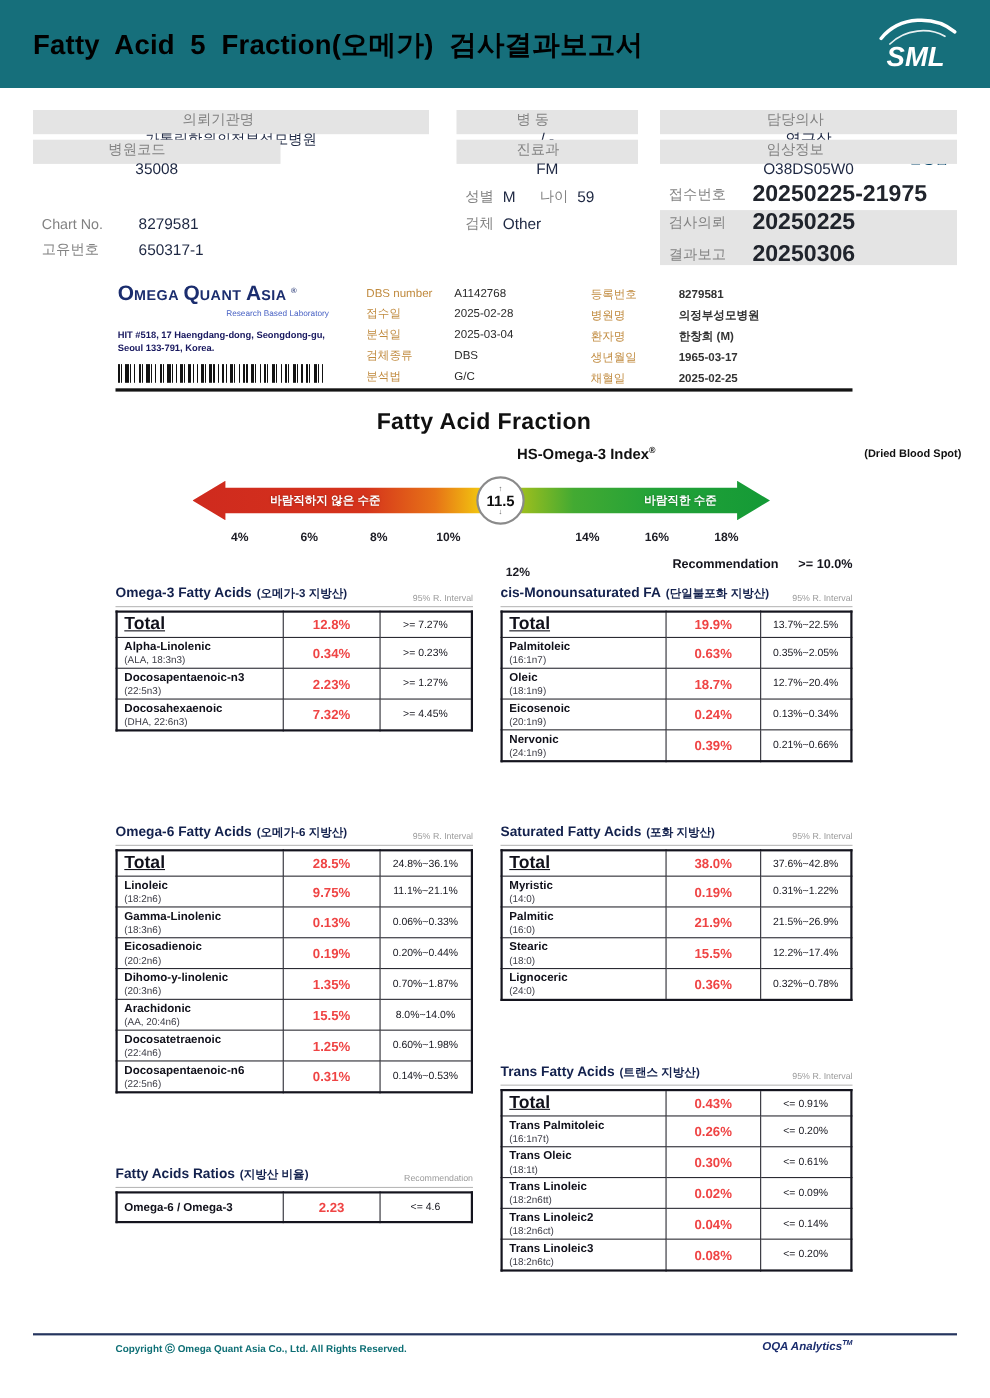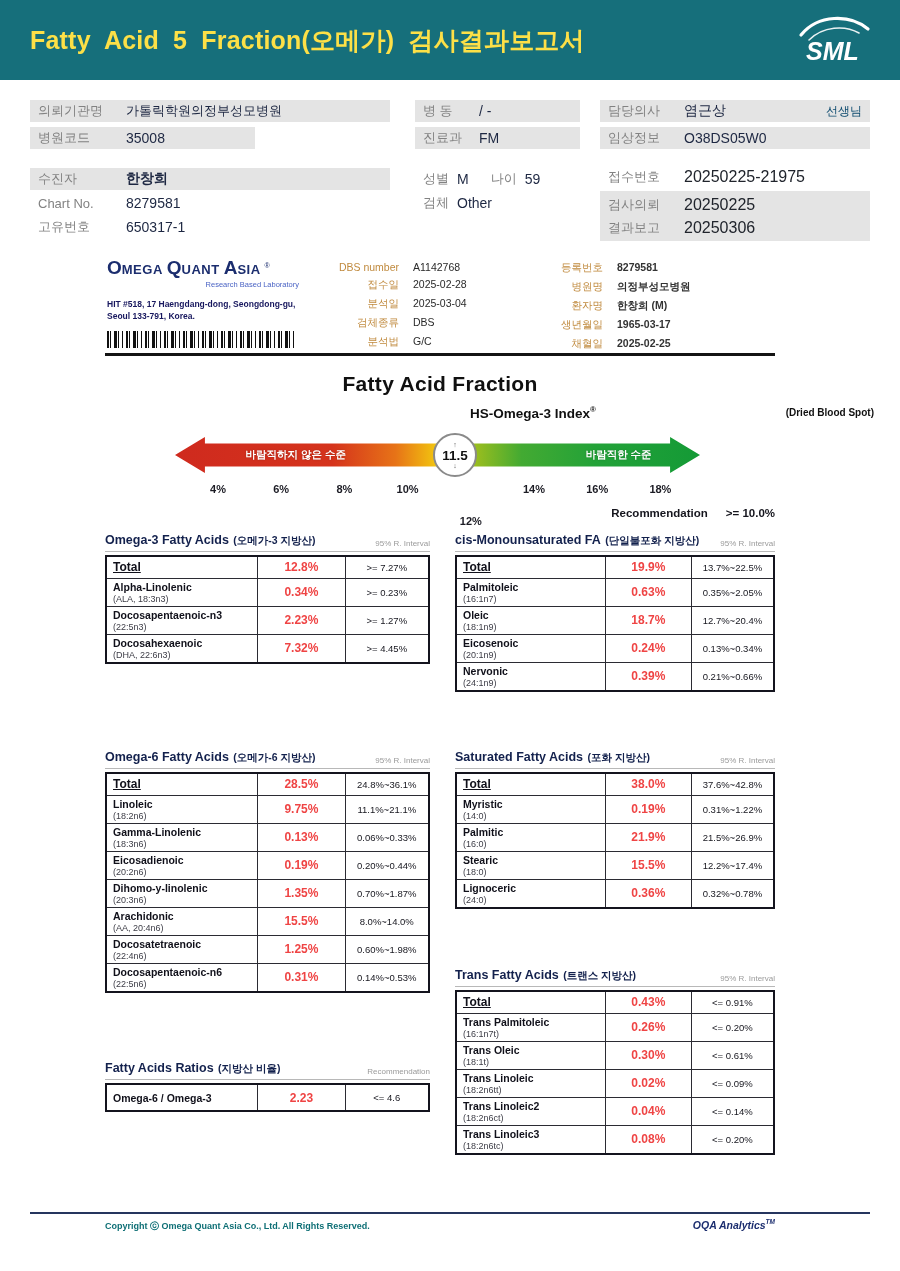--- a/index.html
+++ b/index.html
@@ -7,7 +7,7 @@
 
   
   .hdr{position:absolute;left:0;top:0;width:100%;height:80px;background:#166f7b;}
-  .hdr-title{position:absolute;left:30px;top:24px;font-size:25px;font-weight:bold;color:#fde047;word-spacing:7px;letter-spacing:0.2px;}
+  .hdr-title{position:absolute;left:30px;top:24px;font-size:25px;font-weight:bold;color:#000000;word-spacing:7px;letter-spacing:0.2px;}
   .sml-logo{position:absolute;right:26px;top:12px;width:80px;height:56px;}
 
   

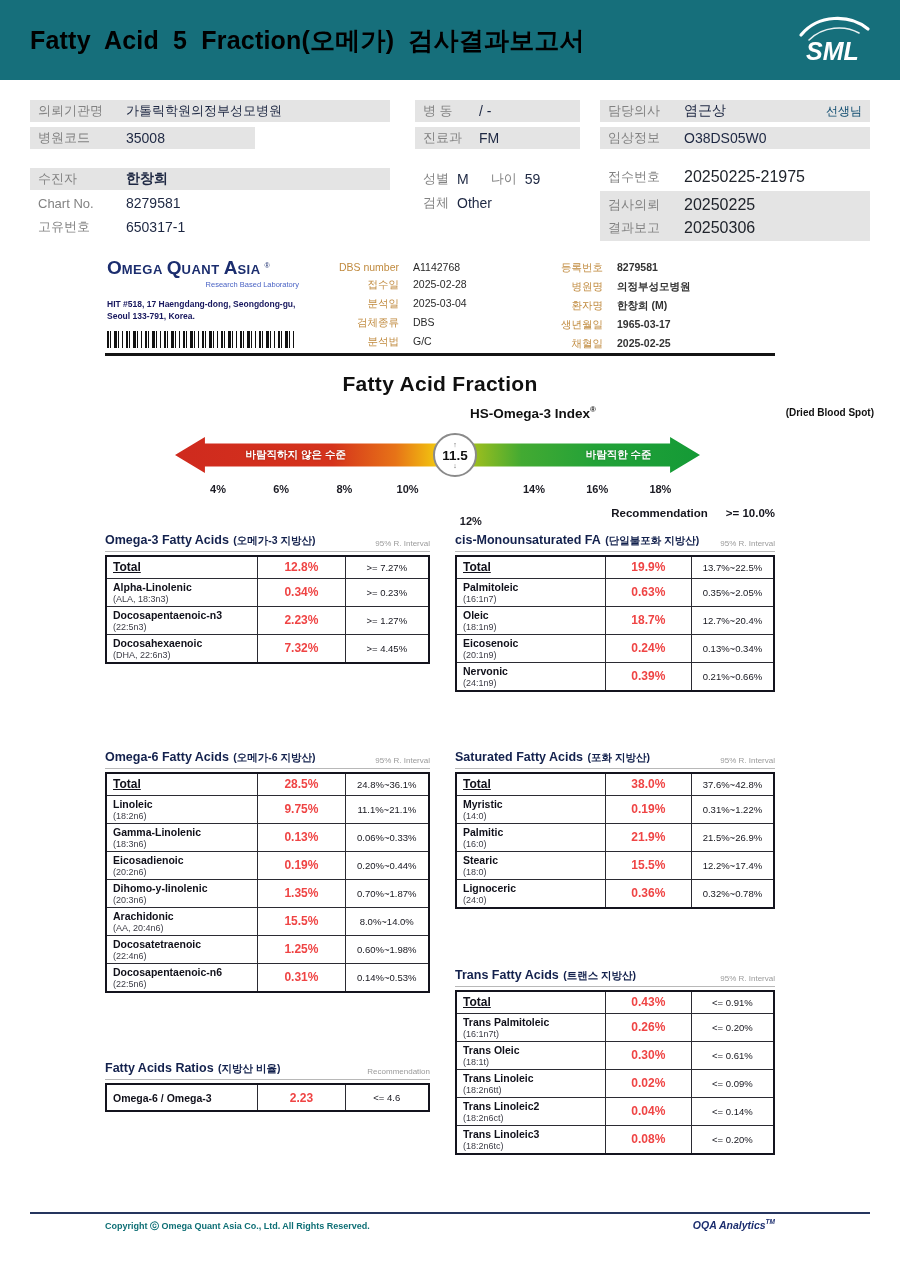--- a/index.html
+++ b/index.html
@@ -12,7 +12,7 @@
 
   
   .pt{position:absolute;left:30px;top:100px;width:840px;height:145px;font-size:13px;}
-  .bar{position:absolute;height:22px;background:#e4e4e4;display:flex;align-items:center;padding:0 8px;box-sizing:border-box;}
+  .bar{position:absolute;height:22px;background:#e4e4e4;display:flex;align-items:center;padding:0 8px;box-sizing:border-box;flex-direction:column;}
   .plain{position:absolute;height:22px;display:flex;align-items:center;padding:0 8px;box-sizing:border-box;}
   .lbl{color:#828282;flex:none;}
   .w86{width:88px;} .w60{width:56px;} .w74{width:76px;}

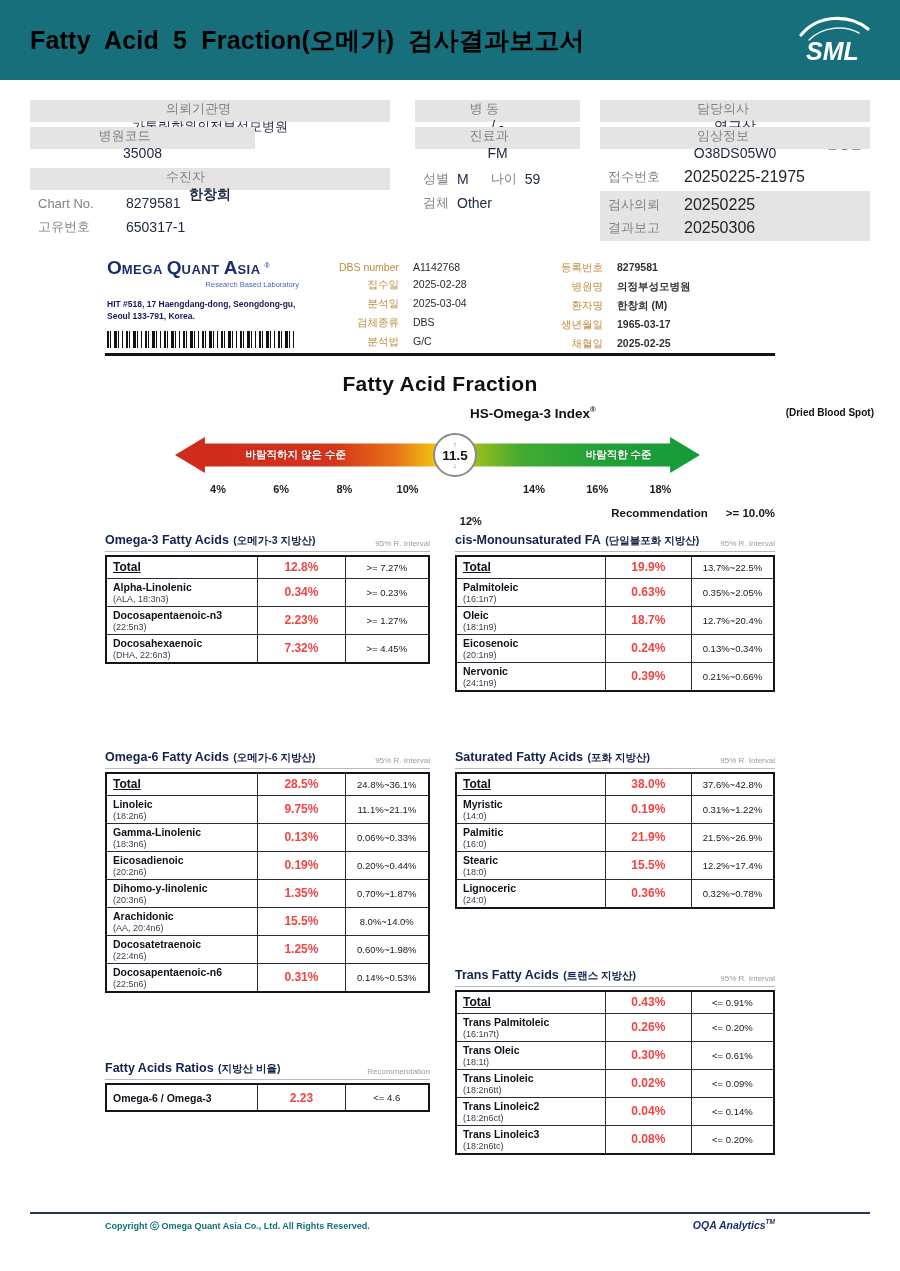--- a/index.html
+++ b/index.html
@@ -134,10 +134,6 @@
       <span class="val m">O38DS05W0</span>
     </div>
 
-    <div class="bar" style="left:0;top:68px;width:360px">
-      <span class="lbl w86">수진자</span>
-      <span class="val b">한창희</span>
-    </div>
     <div class="plain" style="left:385px;top:68px;width:185px">
       <span class="pair">
         <span class="lbl">성별</span>

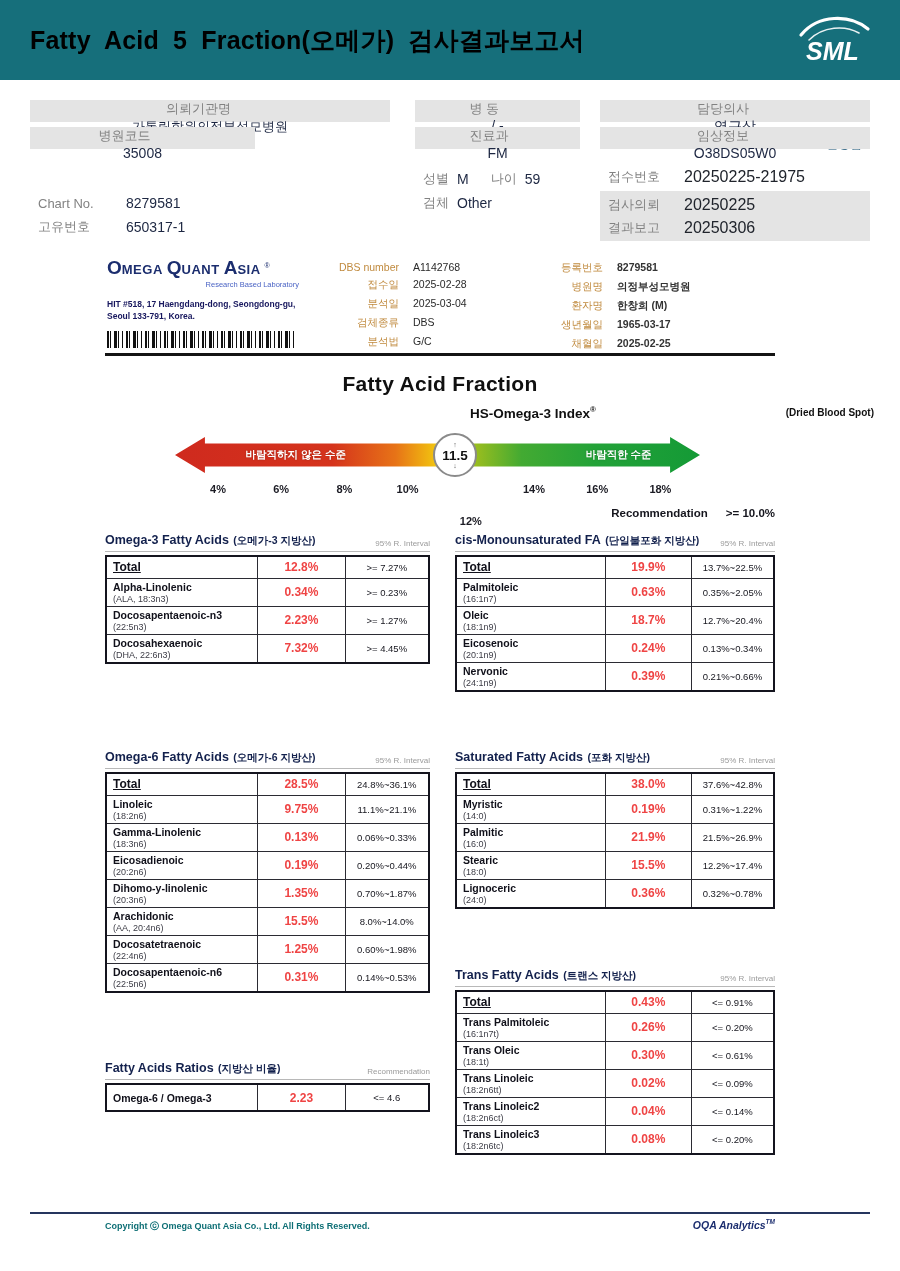--- a/index.html
+++ b/index.html
@@ -19,7 +19,7 @@
   .val{color:#1d2742;white-space:nowrap;}
   .val.b{font-weight:bold;font-size:14px;}
   .val.m{font-size:14px;}
-  .val.big{font-size:16px;font-weight:normal;color:#20242c;}
+  .val.big{font-size:21px;font-weight:bold;color:#20242c;}
   .suffix{margin-left:auto;color:#0c4a6e;font-size:12px;}
   .pair{display:flex;align-items:center;margin-right:22px;}
   .pair .lbl{margin-right:8px;}

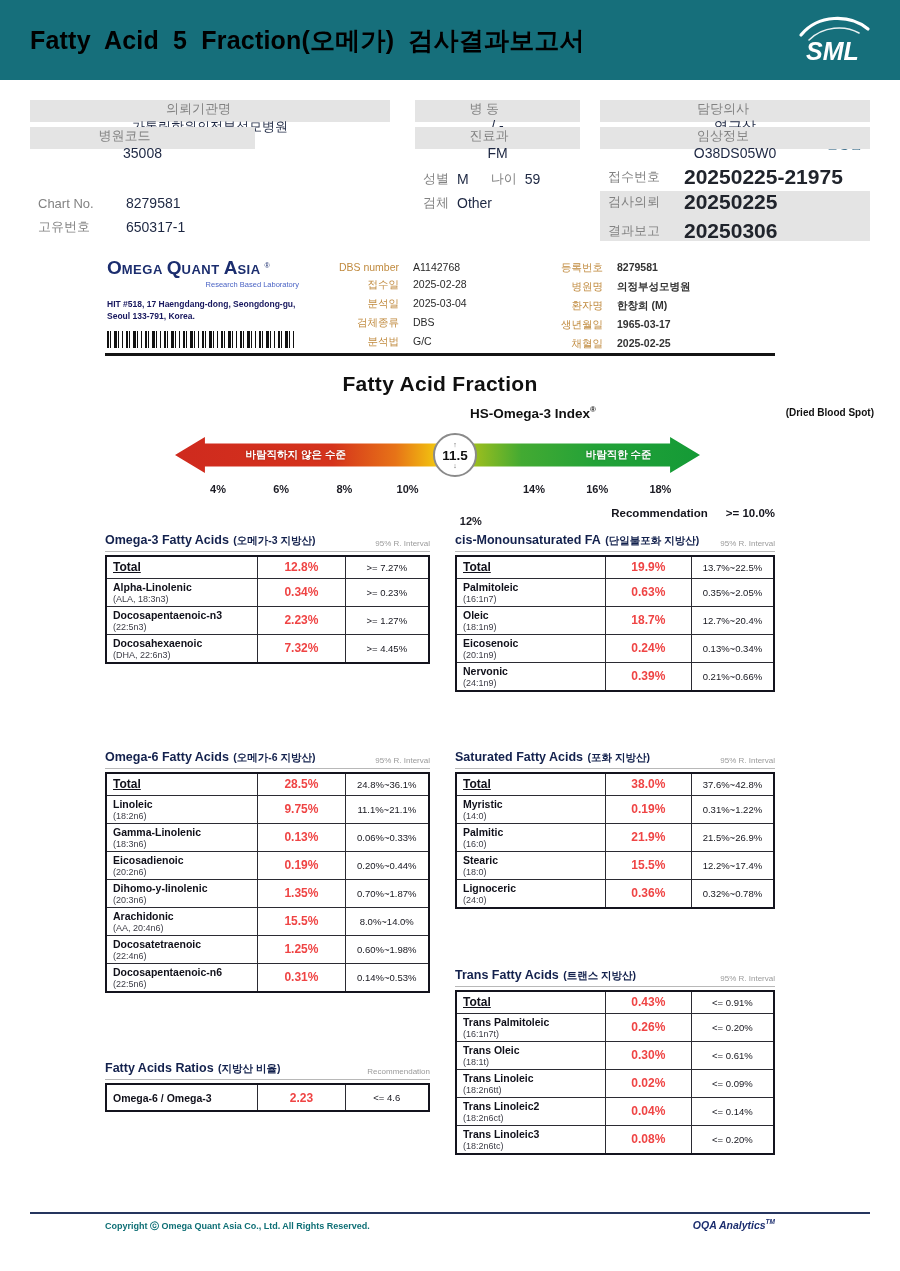--- a/index.html
+++ b/index.html
@@ -40,7 +40,7 @@
   .oqa-mid{position:absolute;left:228px;top:8px;width:205px;}
   .oqa-right{position:absolute;left:432px;top:8px;width:238px;}
   .oqa-row{display:flex;align-items:baseline;margin-bottom:5px;font-size:10.5px;}
-  .oqa-label{width:66px;text-align:right;color:#c08a3e;margin-right:14px;flex:none;}
+  .oqa-label{width:66px;color:#c08a3e;margin-right:14px;flex:none;}
   .oqa-value{color:#2a2a2a;}
   .oqa-right .oqa-value{font-weight:bold;color:#333;}
 

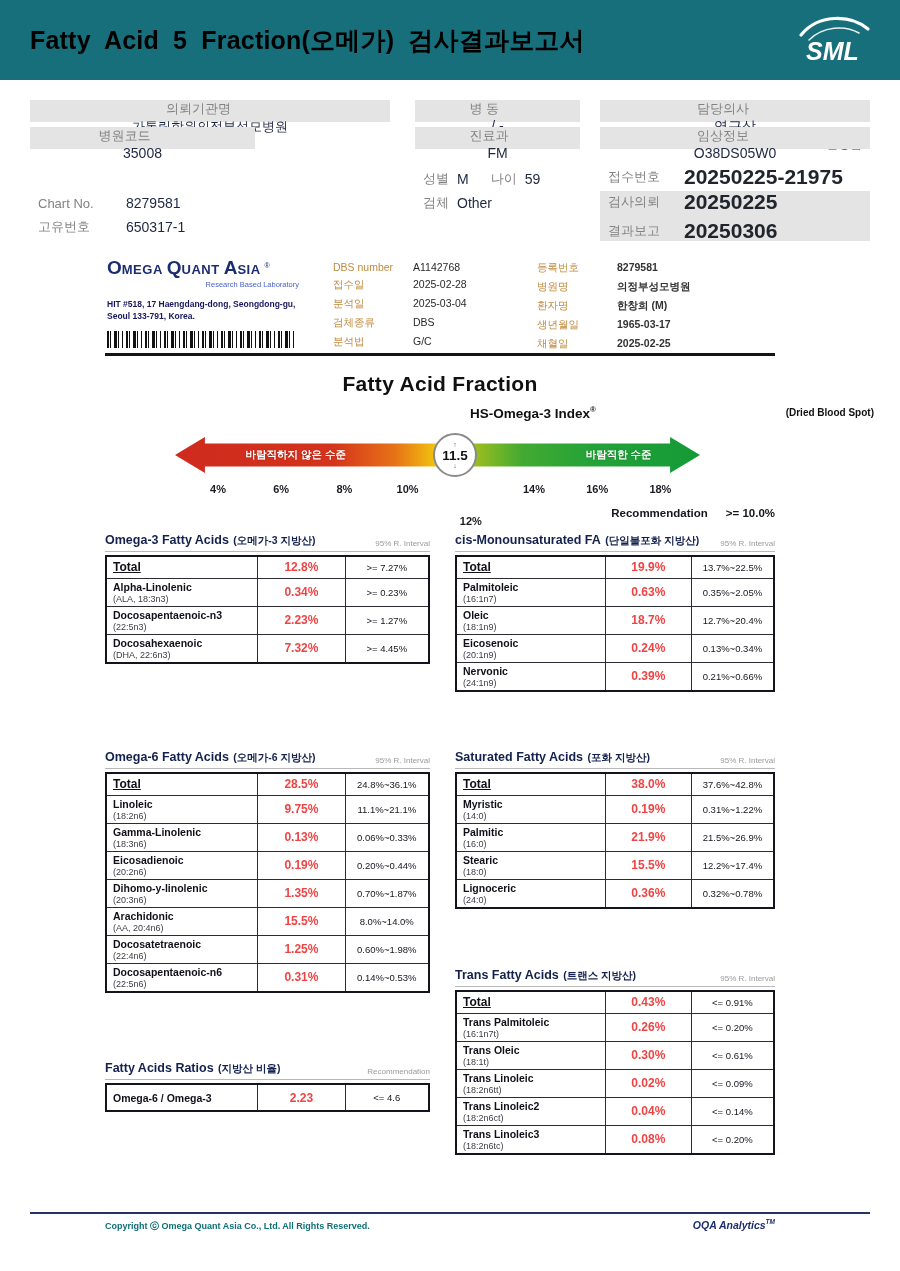--- a/index.html
+++ b/index.html
@@ -84,7 +84,7 @@
   .nm{font-weight:bold;font-size:10.5px;color:#10101a;}
   .sb{font-size:9px;color:#3c3c46;margin-top:1px;}
   tr.total td{height:22px;}
-  tr.total .nm{font-size:12px;text-decoration:underline;}
+  tr.total .nm{font-size:16px;text-decoration:underline;}
   tr.row td{height:27px;}
 
   

